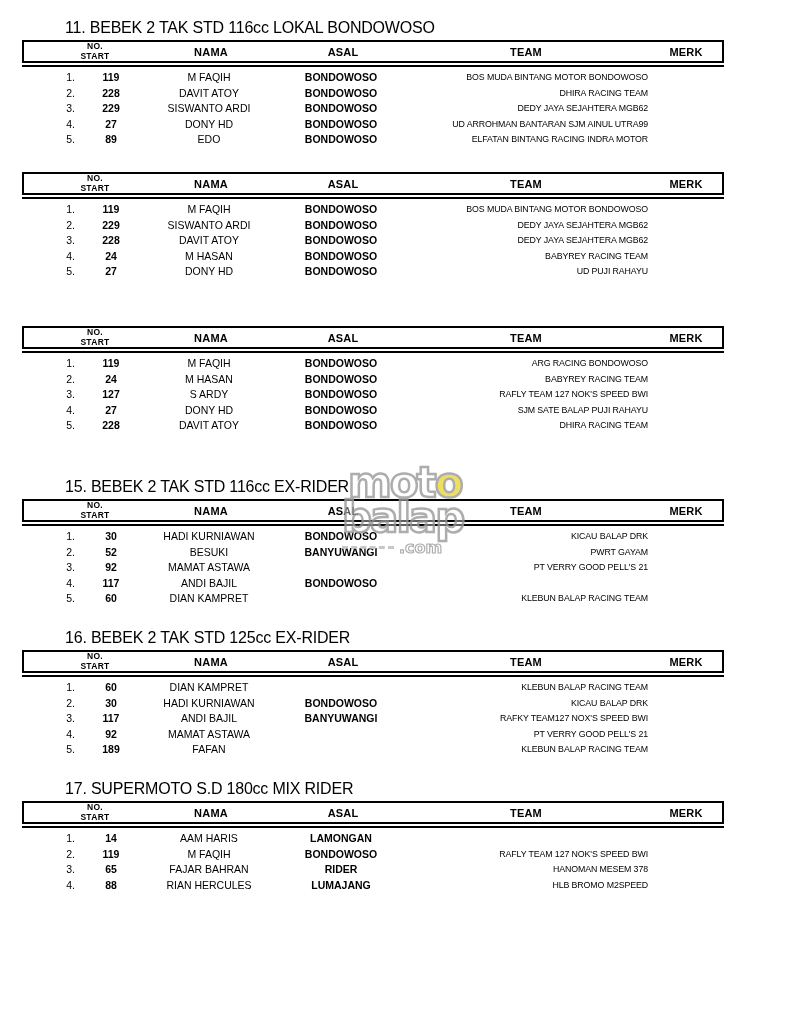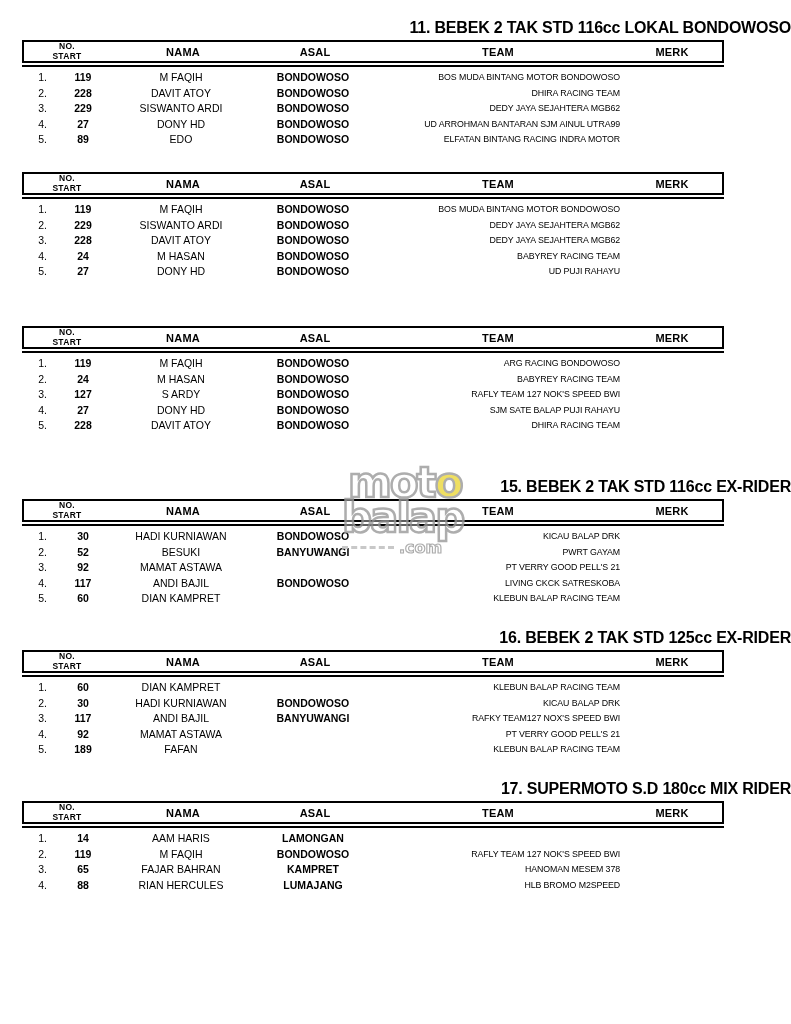--- a/index.html
+++ b/index.html
@@ -14,8 +14,8 @@
   .section { position:relative; height:151px; }
   .section-title {
     margin:0 0 0 65px;
-    font-size:16px; font-weight:700; letter-spacing:-0.2px;
-    height:19px; line-height:19px; white-space:nowrap;text-align:right;
+    font-size:16px; font-weight:400; letter-spacing:-0.2px;
+    height:19px; line-height:19px; white-space:nowrap;
   }
 
   .tbl { width:702px; margin-left:22px; margin-top:3px; }

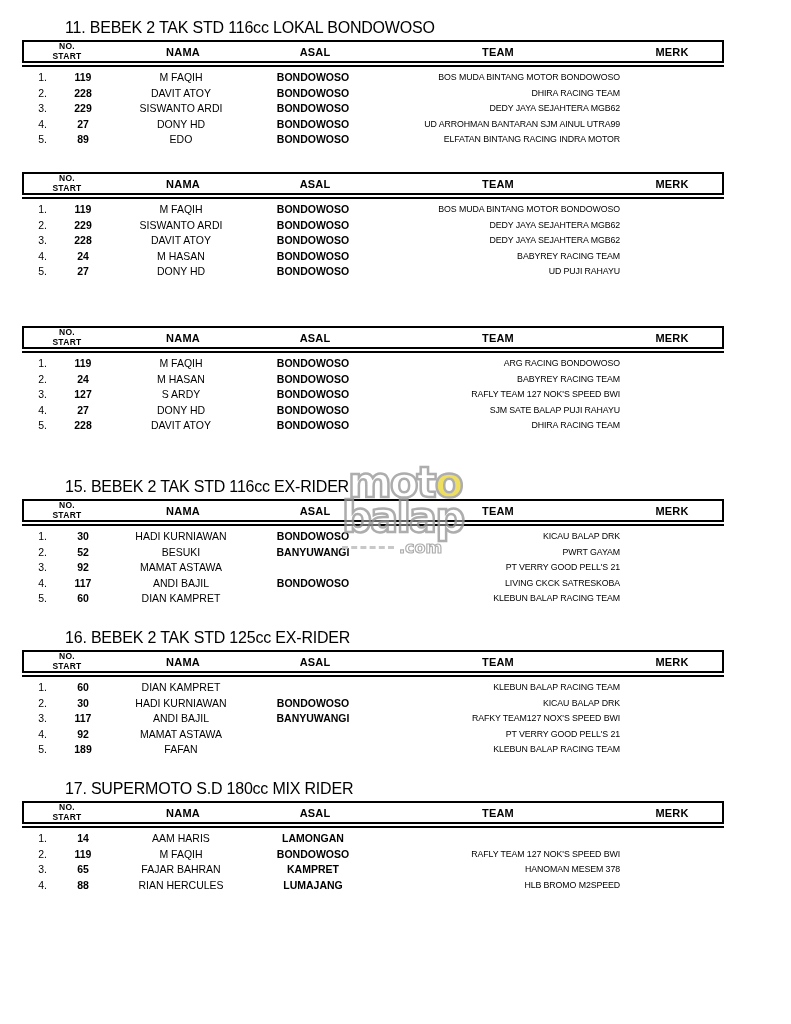--- a/index.html
+++ b/index.html
@@ -22,6 +22,7 @@
   .thead, .tr {
     display:grid;
     grid-template-columns:36px 50px 146px 118px 248px 1fr;
+    padding-left:28px;
   }
   .thead {
     box-sizing:border-box; height:23px;

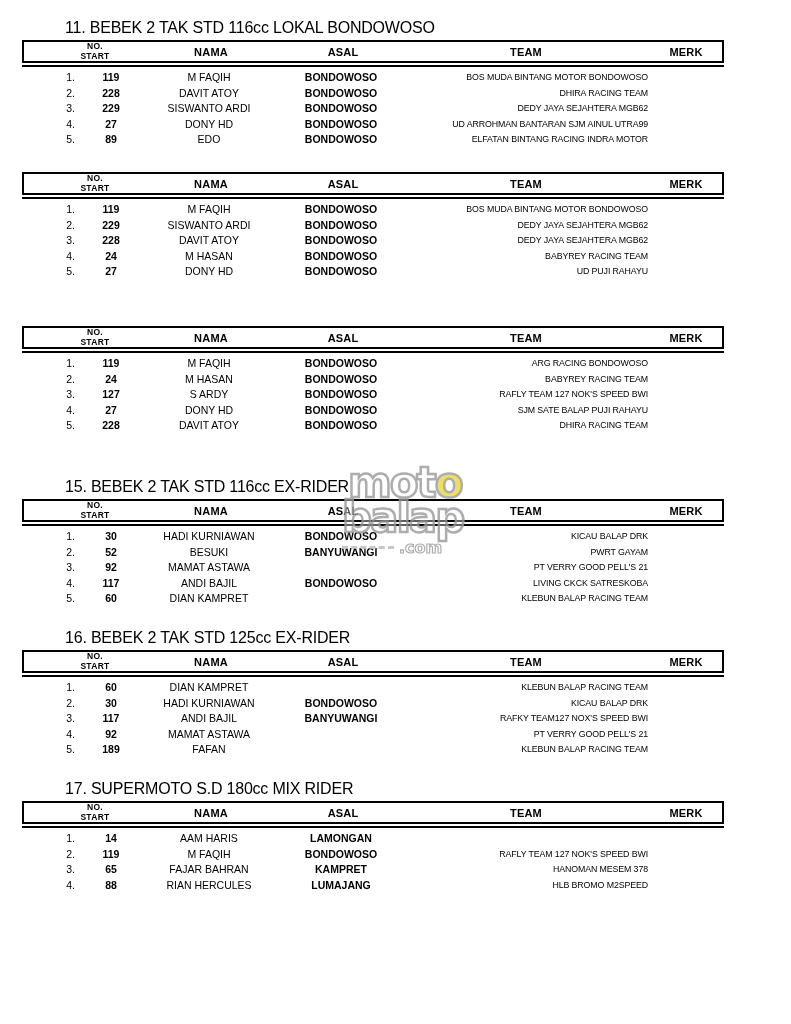--- a/index.html
+++ b/index.html
@@ -313,7 +313,6 @@
     <div class="td td-start">117</div>
     <div class="td td-nama">ANDI BAJIL</div>
     <div class="td td-asal">BONDOWOSO</div>
-    <div class="td td-team">LIVING CKCK SATRESKOBA</div>
     <div class="td td-merk"></div>
   </div>
 

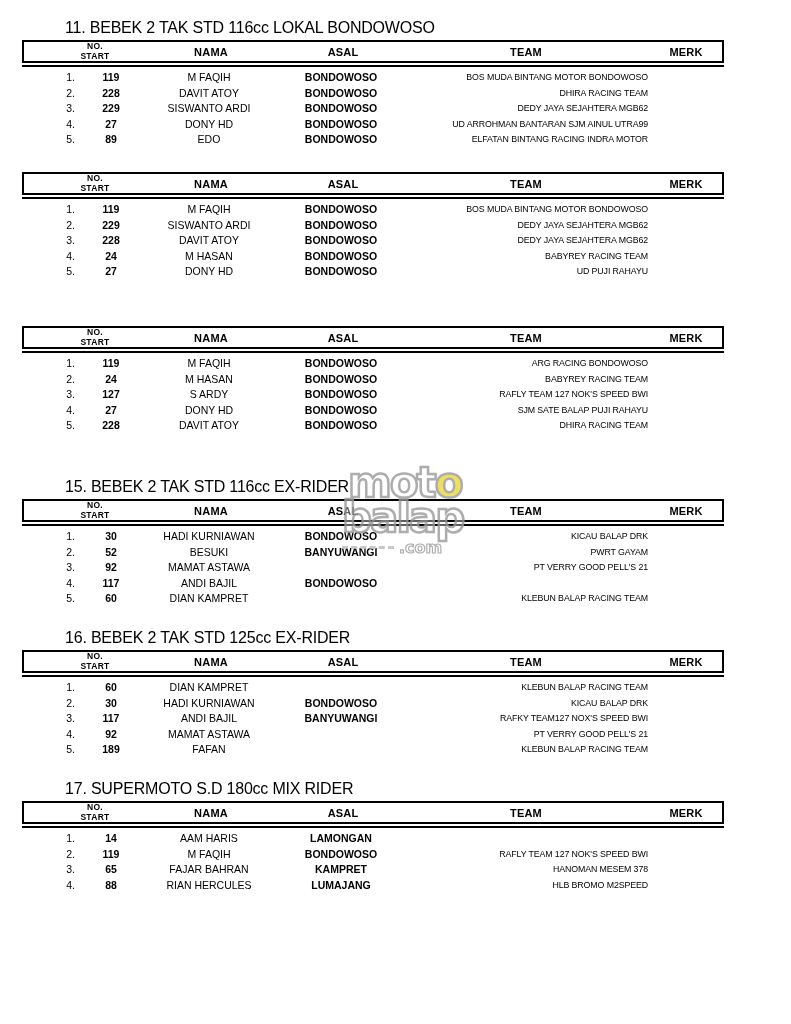--- a/index.html
+++ b/index.html
@@ -428,7 +428,7 @@
     <div class="td td-no">3.</div>
     <div class="td td-start">65</div>
     <div class="td td-nama">FAJAR BAHRAN</div>
-    <div class="td td-asal">KAMPRET</div>
+    <div class="td td-asal">RIDER</div>
     <div class="td td-team">HANOMAN MESEM 378</div>
     <div class="td td-merk"></div>
   </div>

